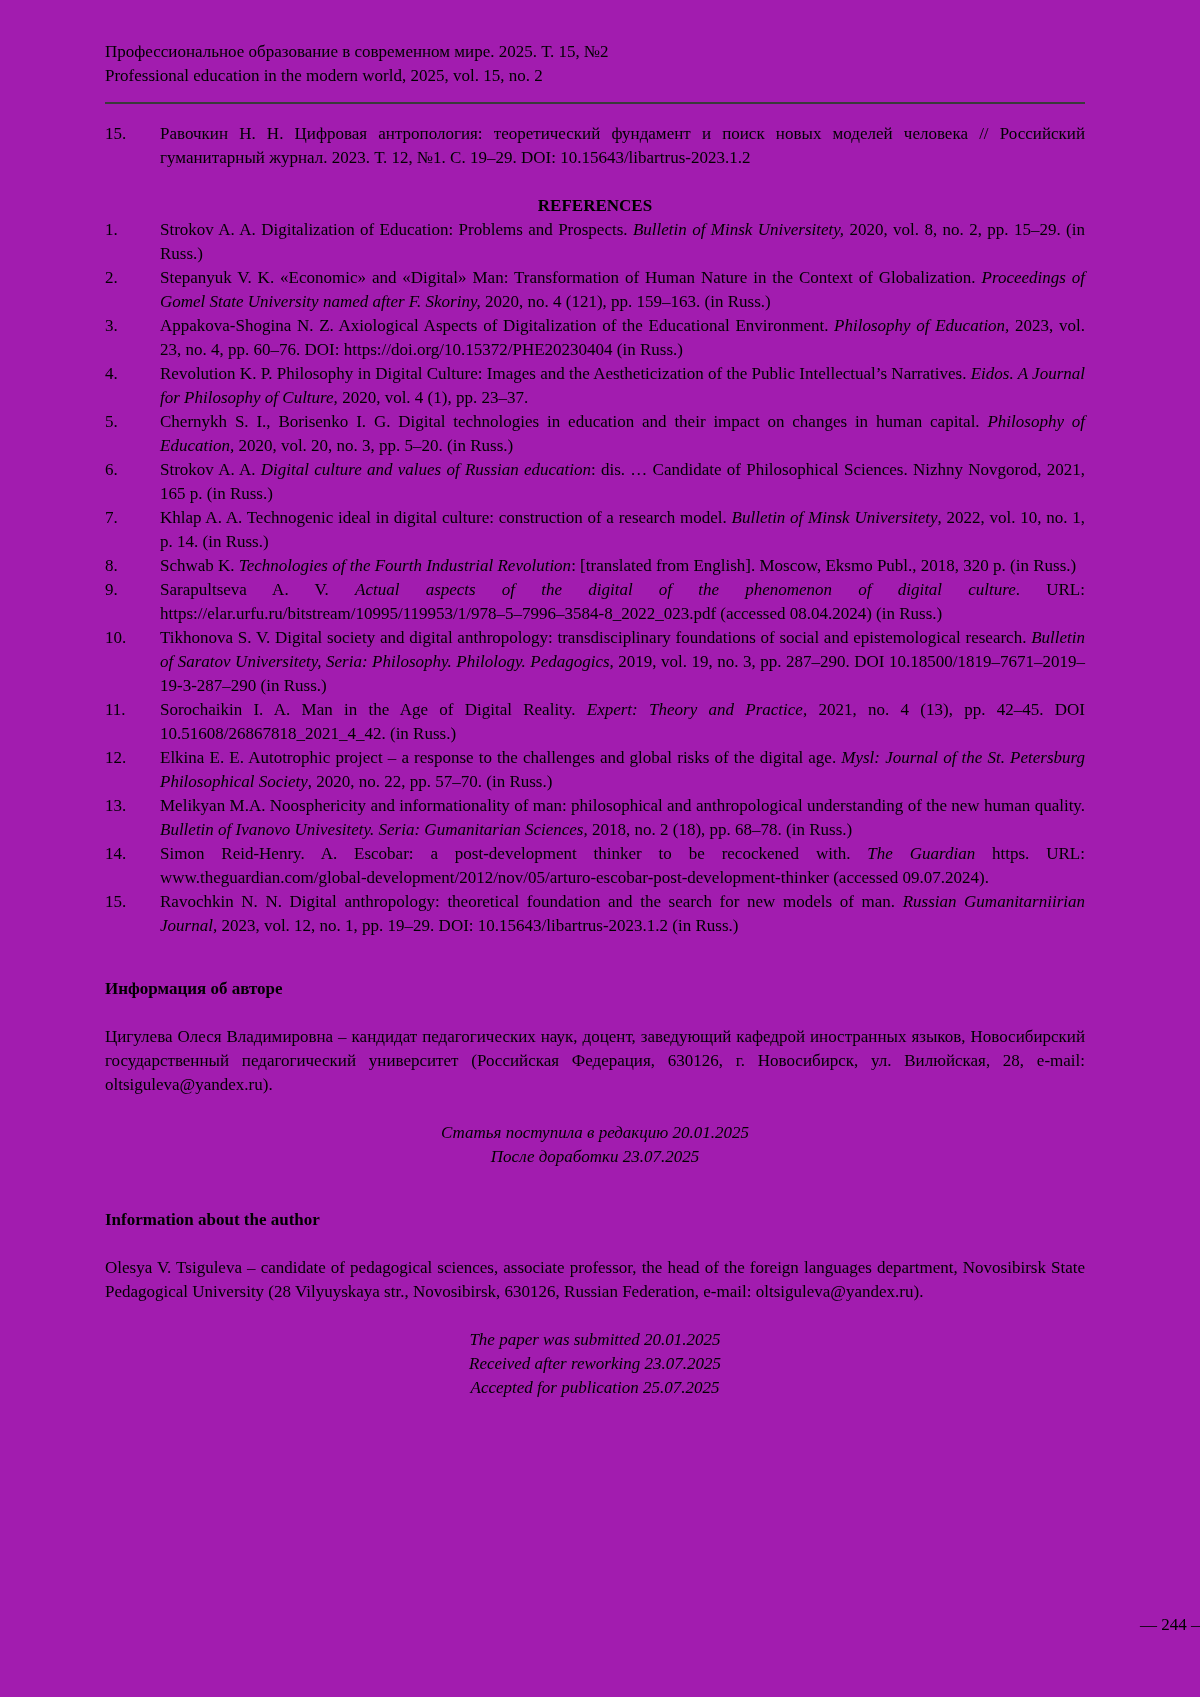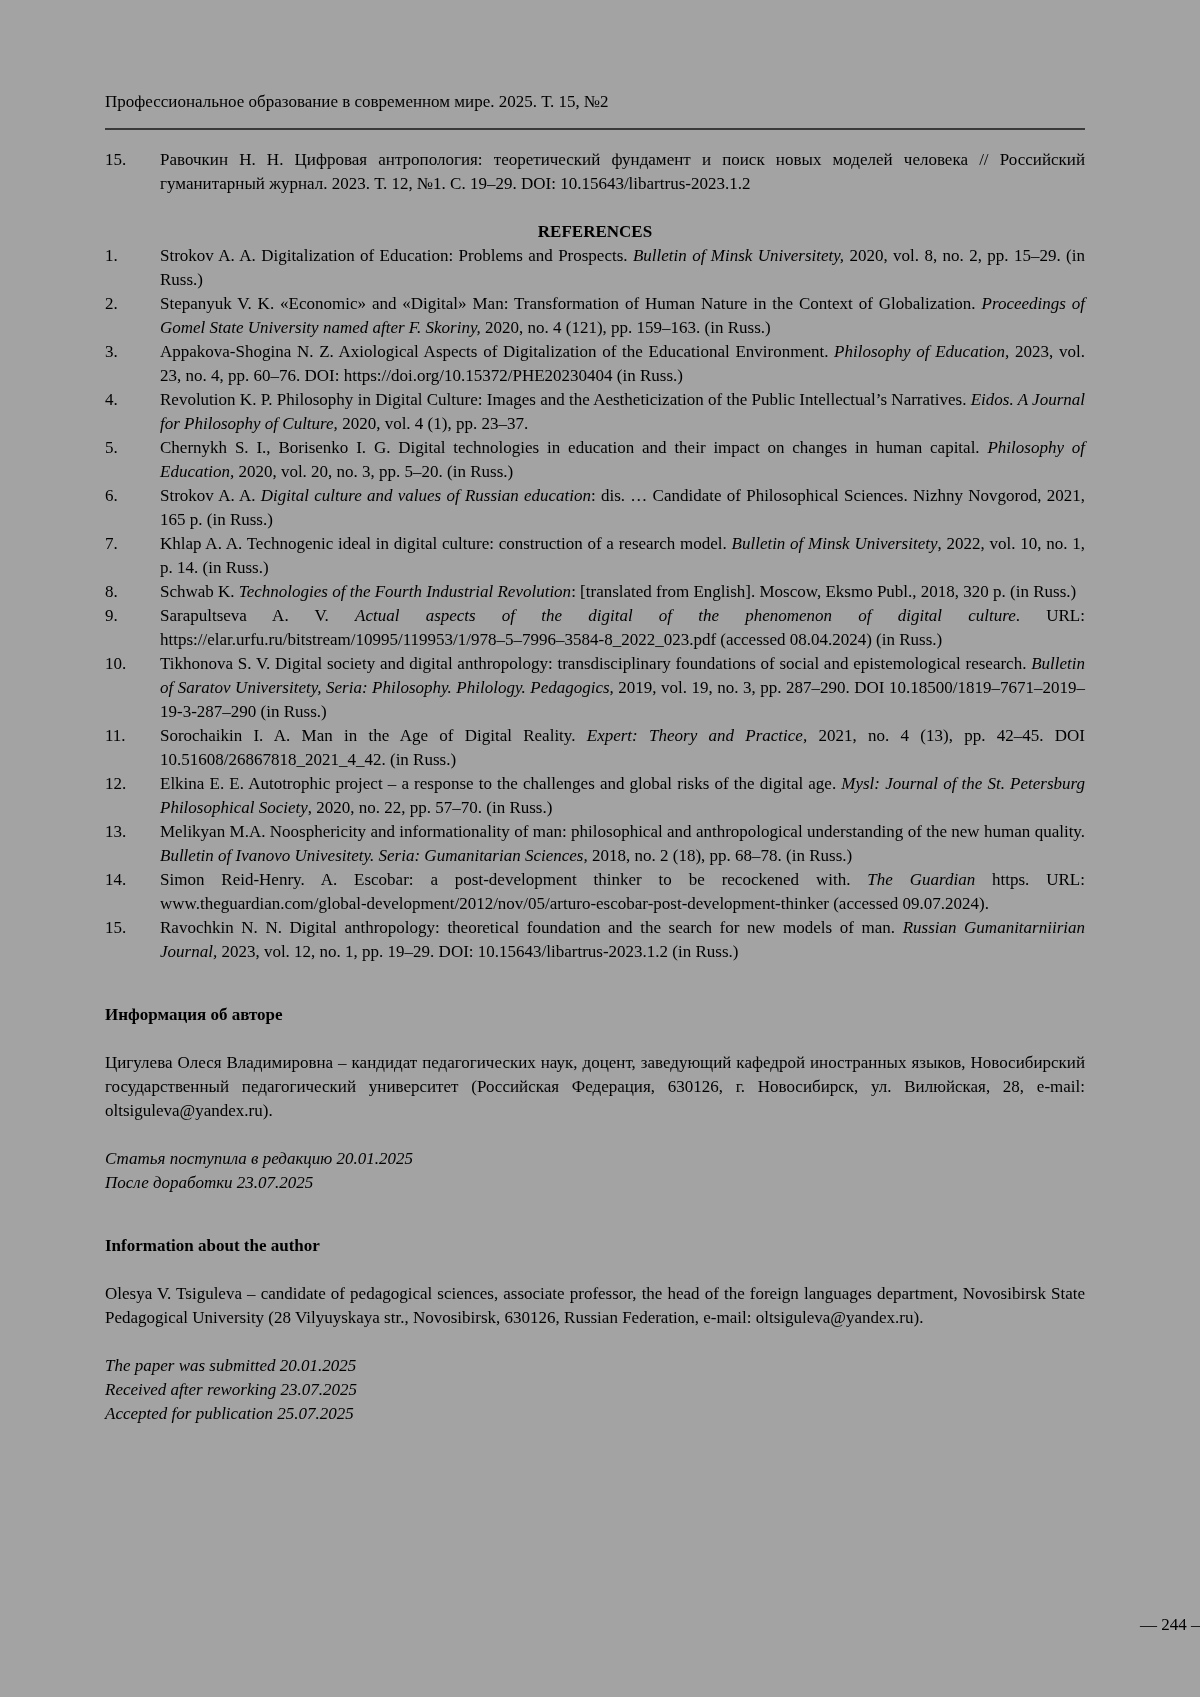--- a/index.html
+++ b/index.html
@@ -13,9 +13,9 @@
     position: relative;
     width: 1200px; height: 1697px;
     box-sizing: border-box;
-    padding: 90px 115px 0 105px;
+    padding: 40px 115px 0 105px;
     overflow: hidden;
-    background: #a3a3a3;
+    background: #a21caf;
   }
   .journal-header div { white-space: nowrap; }
   .rule { height: 0; border-top: 2px solid #3a3a3a; margin: 14px 0 18px 0; }

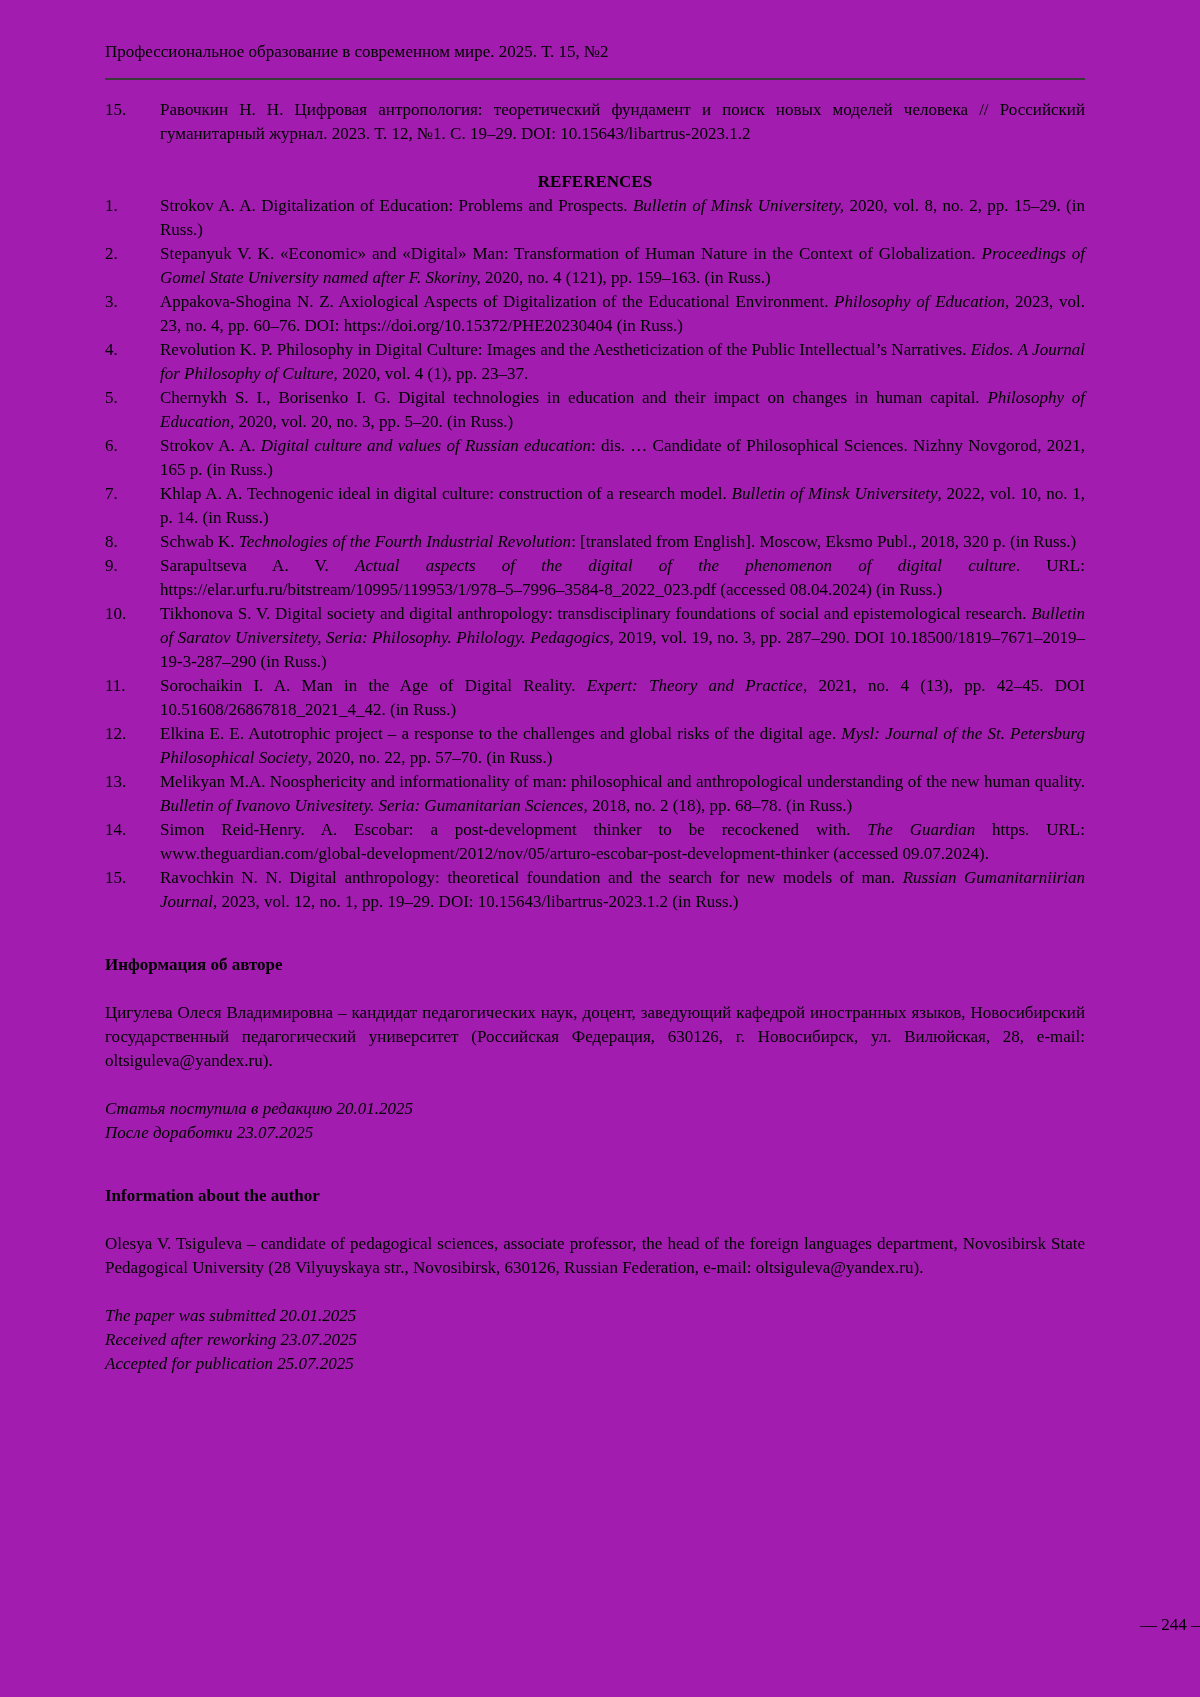--- a/index.html
+++ b/index.html
@@ -38,6 +38,7 @@
 
   <div class="journal-header">
     <div>Профессиональное образование в современном мире. 2025. Т. 15, №2</div>
+    <div>Professional education in the modern world, 2025, vol. 15, no. 2</div>
   </div>
 
   <div class="rule"></div>

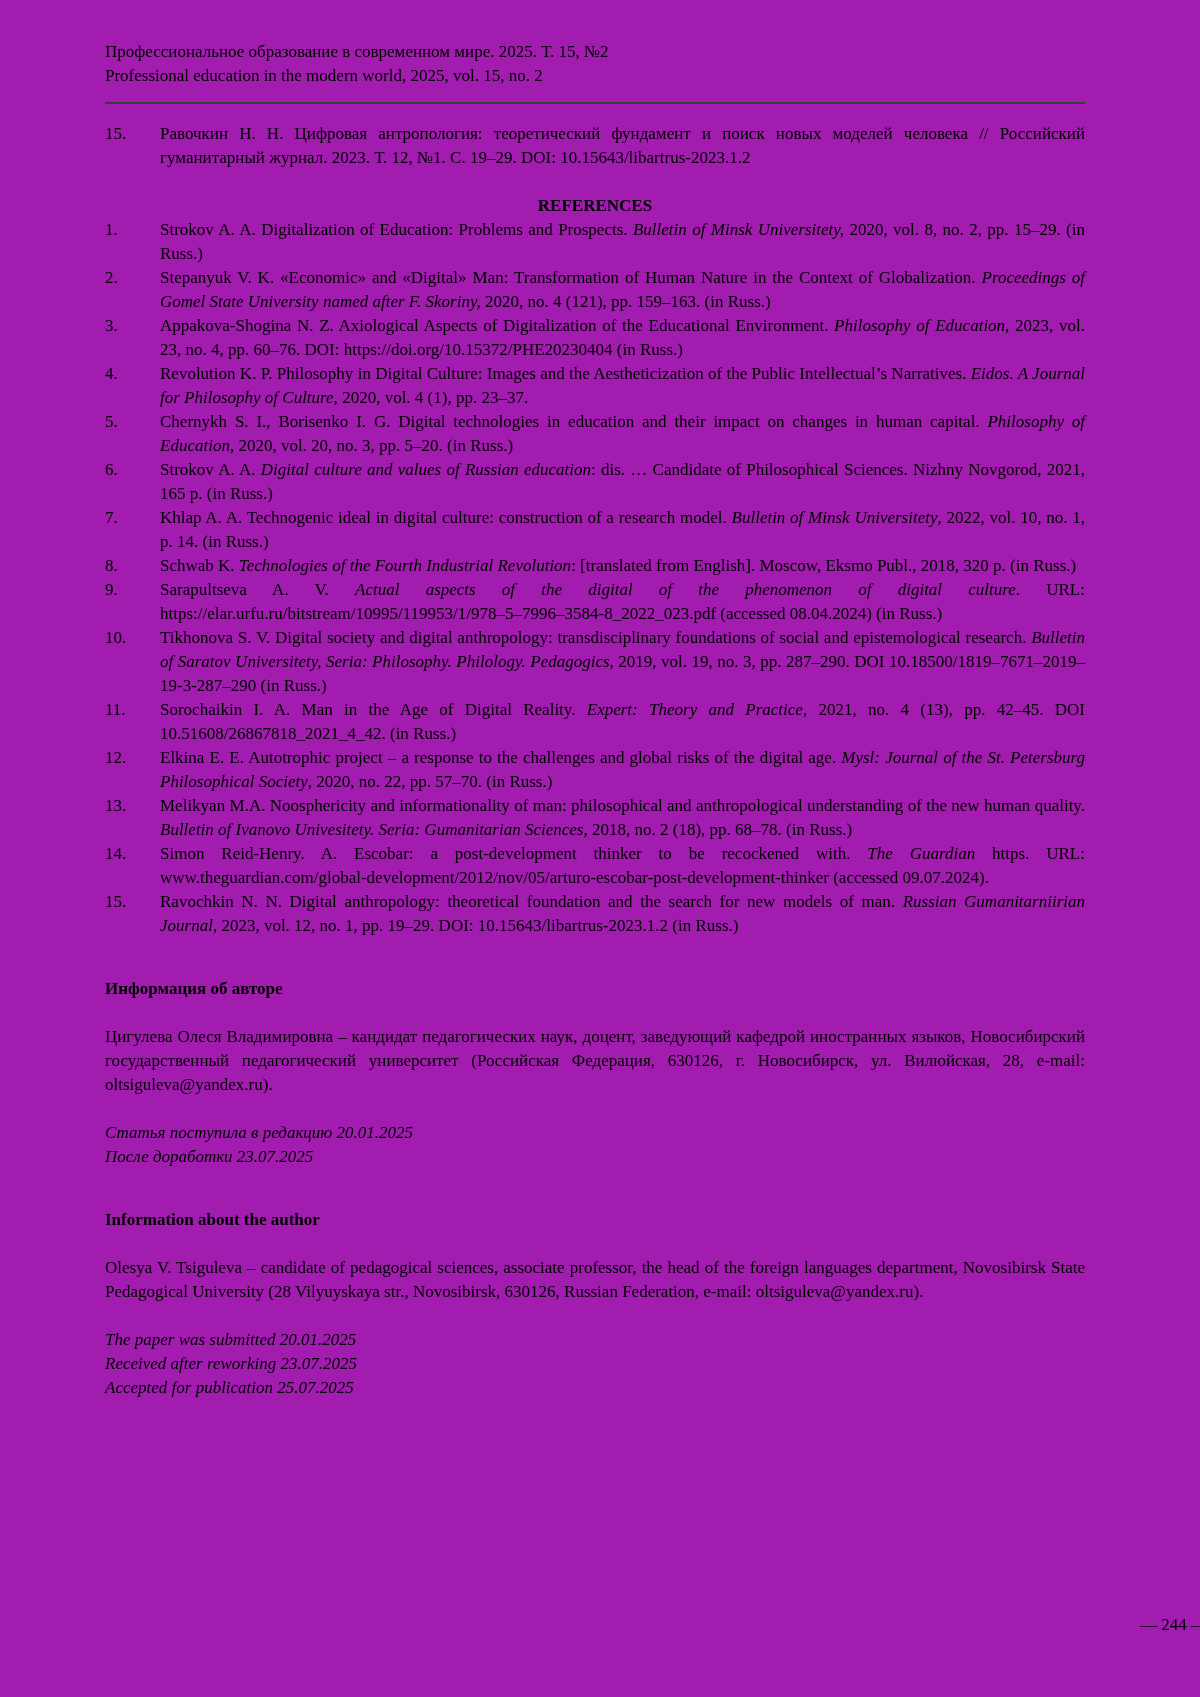--- a/index.html
+++ b/index.html
@@ -25,7 +25,7 @@
   .refs-title { font-weight: 700; text-align: center; margin: 24px 0 0 0; }
   .section-heading { font-weight: 700; margin: 39px 0 0 0; }
   .para { margin: 24px 0 0 0; text-align: justify; }
-  .dates { margin: 24px 0 0 0; font-style: italic; }
+  .dates { margin: 24px 0 0 0; font-style: italic; text-align: center; }
   .seg-n { font-style: normal; }
   .seg-i { font-style: italic; }
   .seg-b { font-weight: 400; }

